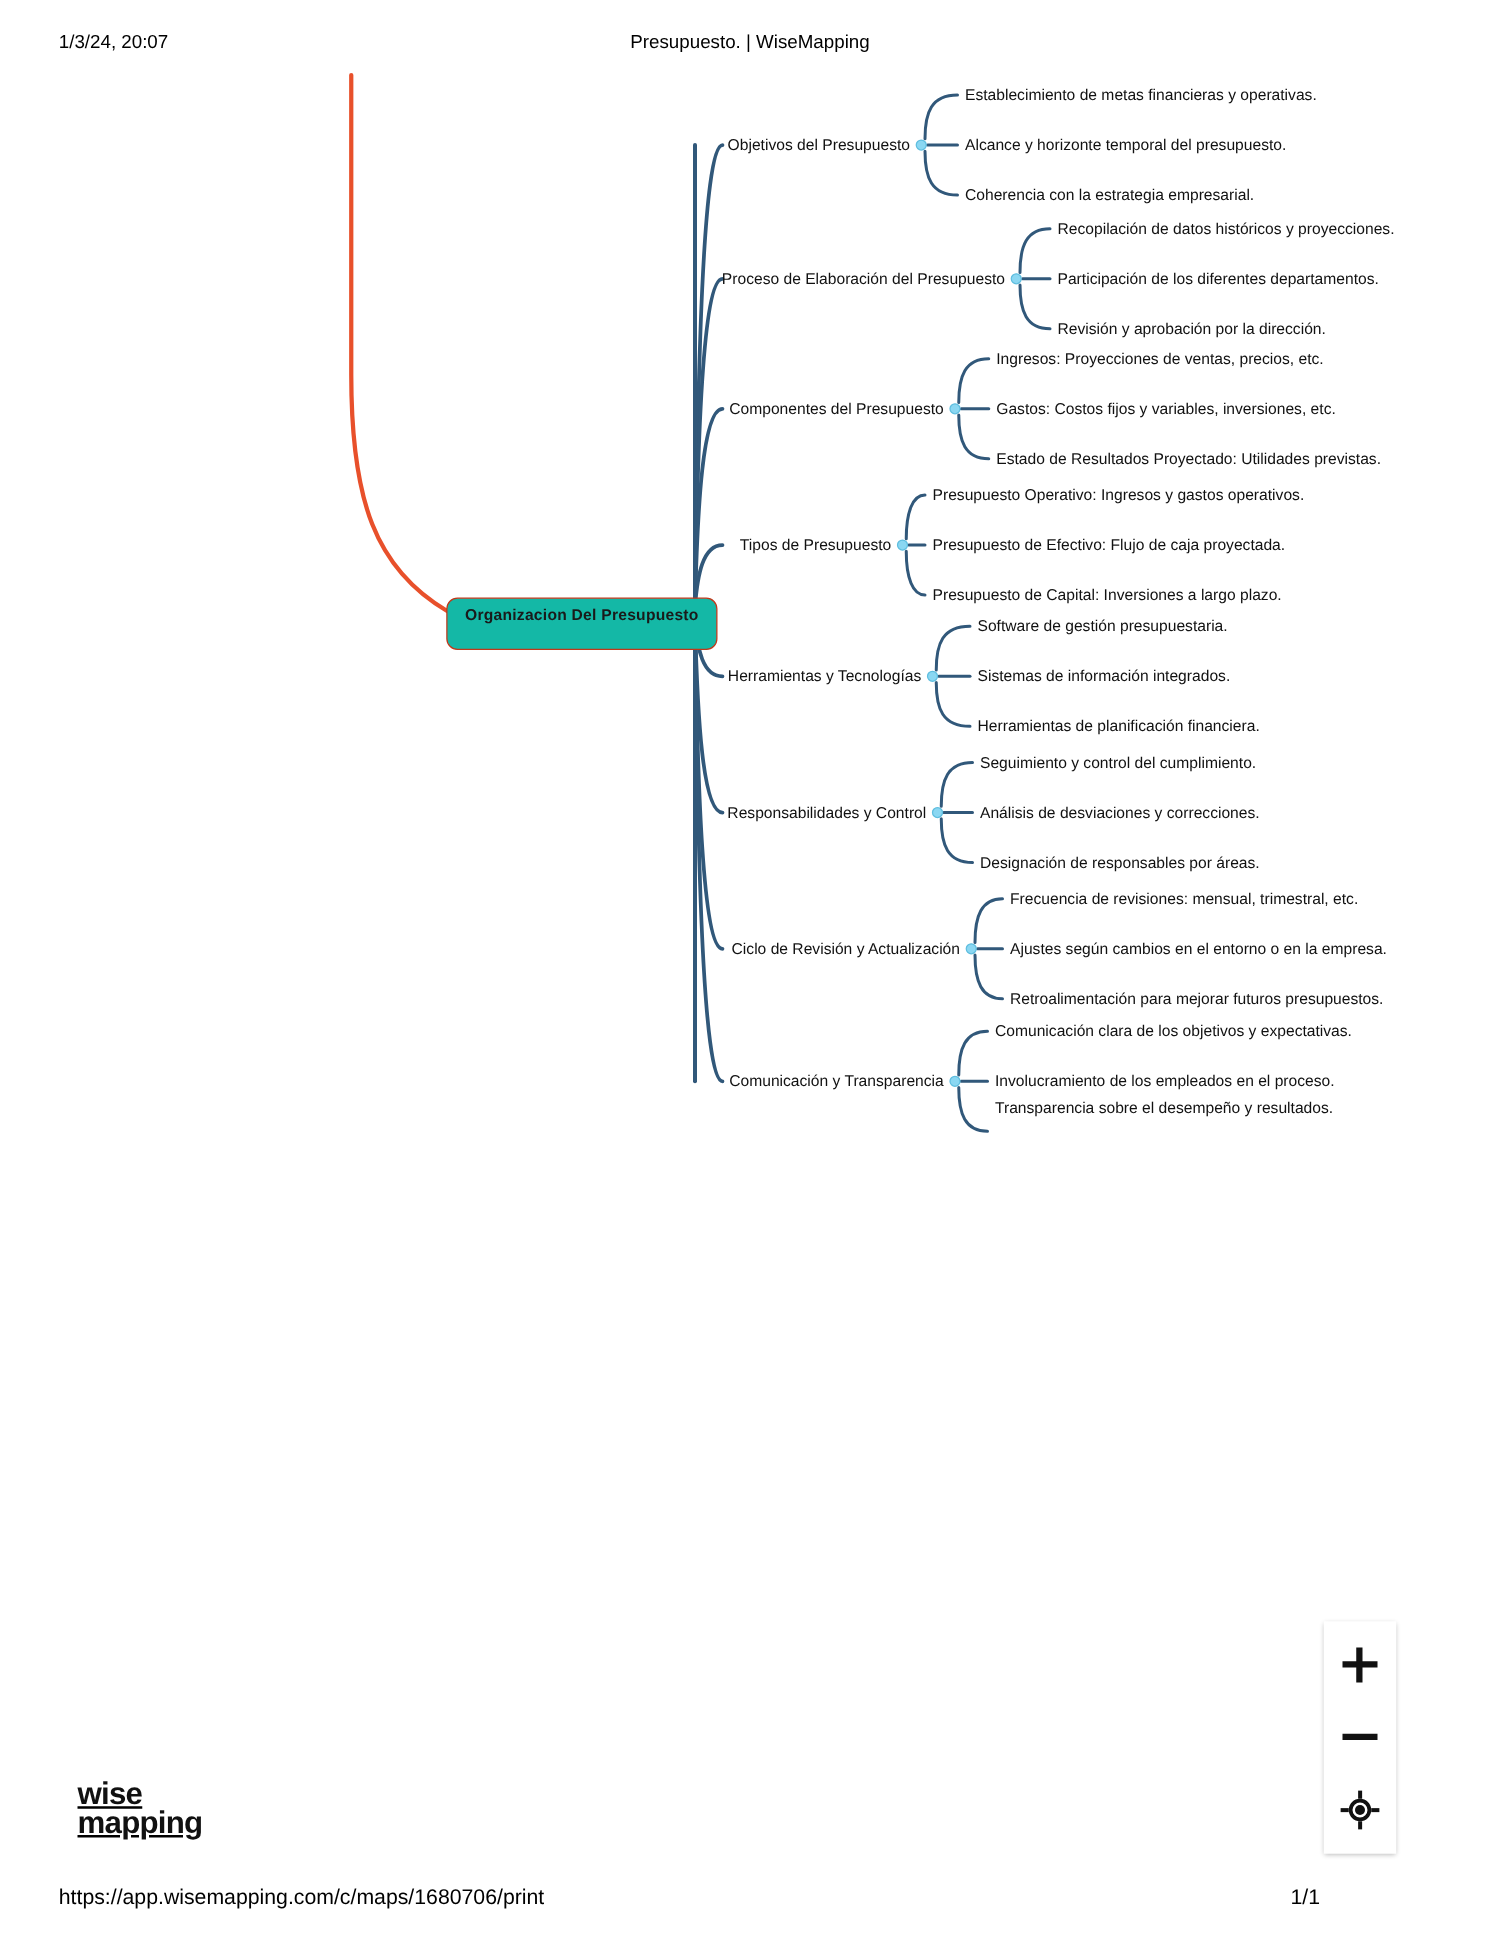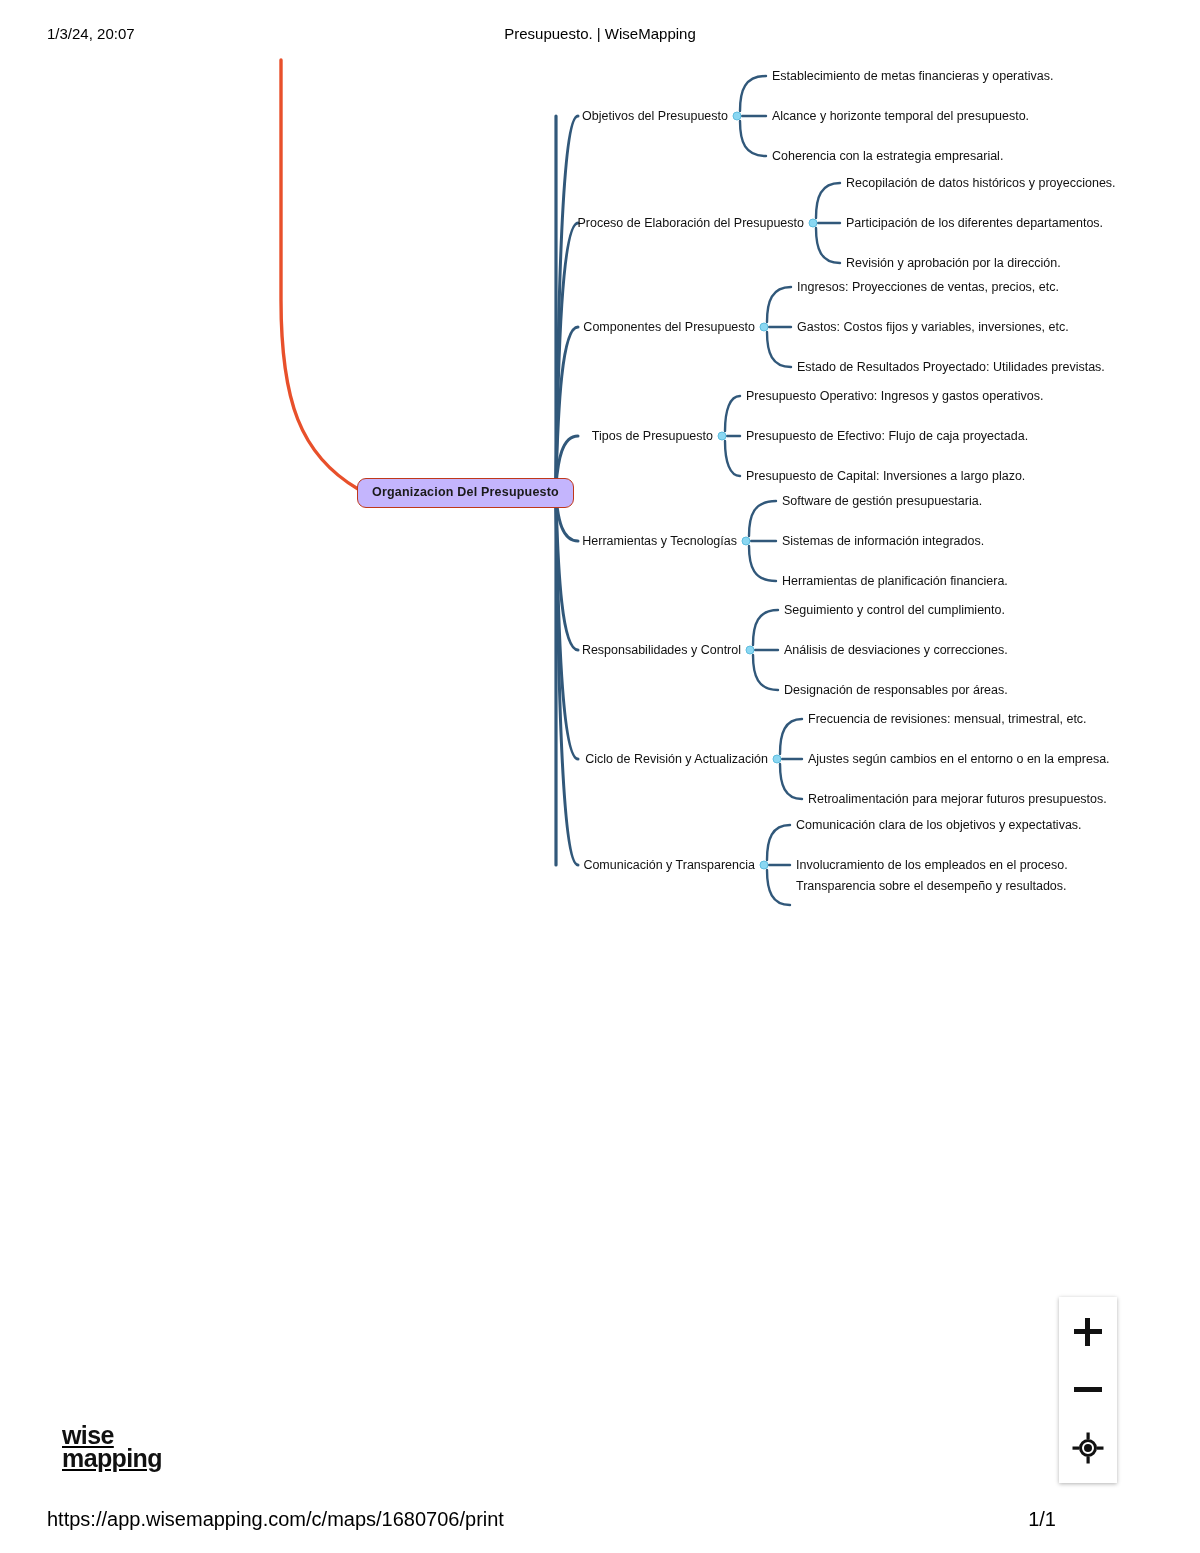--- a/index.html
+++ b/index.html
@@ -61,10 +61,10 @@
     position: absolute;
     left: 357px;
     top: 478px;
-    height: 30px;
+    height: 42px;
     line-height: 26px;
     padding: 0 14px;
-    background: #c4b5fd;
+    background: #14b8a6;
     border: 1px solid #C0381A;
     border-radius: 9px;
     color: #1a1a1a;

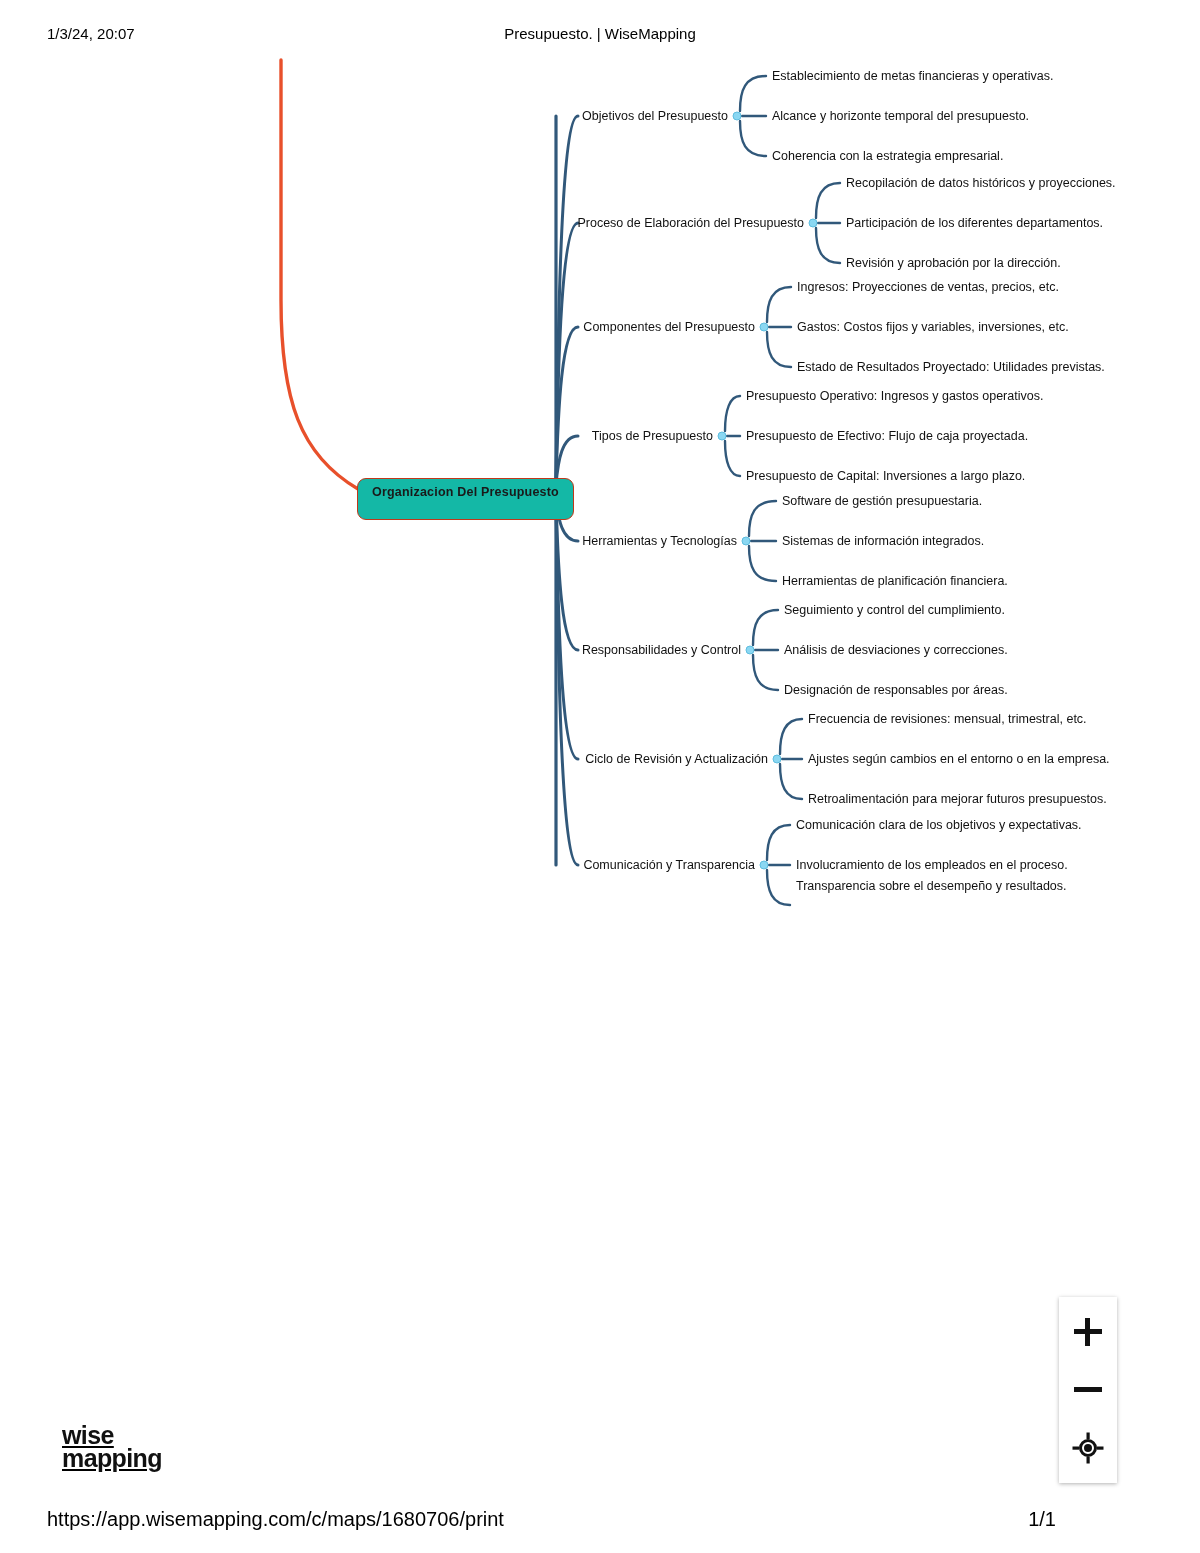--- a/index.html
+++ b/index.html
@@ -178,7 +178,7 @@
     left: 0;
     width: 1103px;
     height: 20px;
-    font-size: 20px;
+    font-size: 17px;
     color: #000;
   }
   .print-footer .pf-url { position: absolute; left: 47px; top: 0; white-space: nowrap; }

